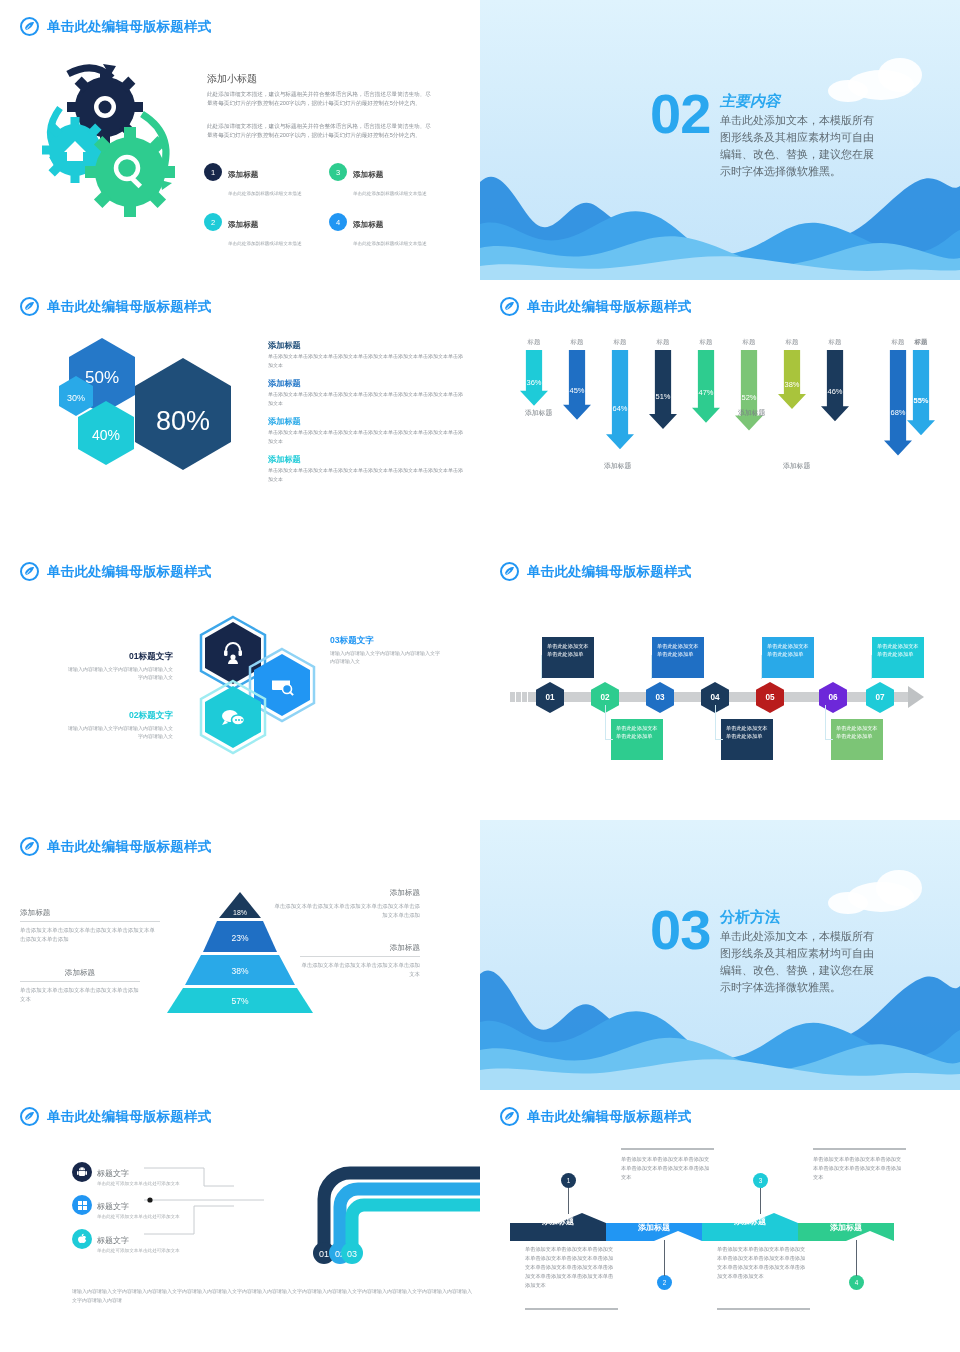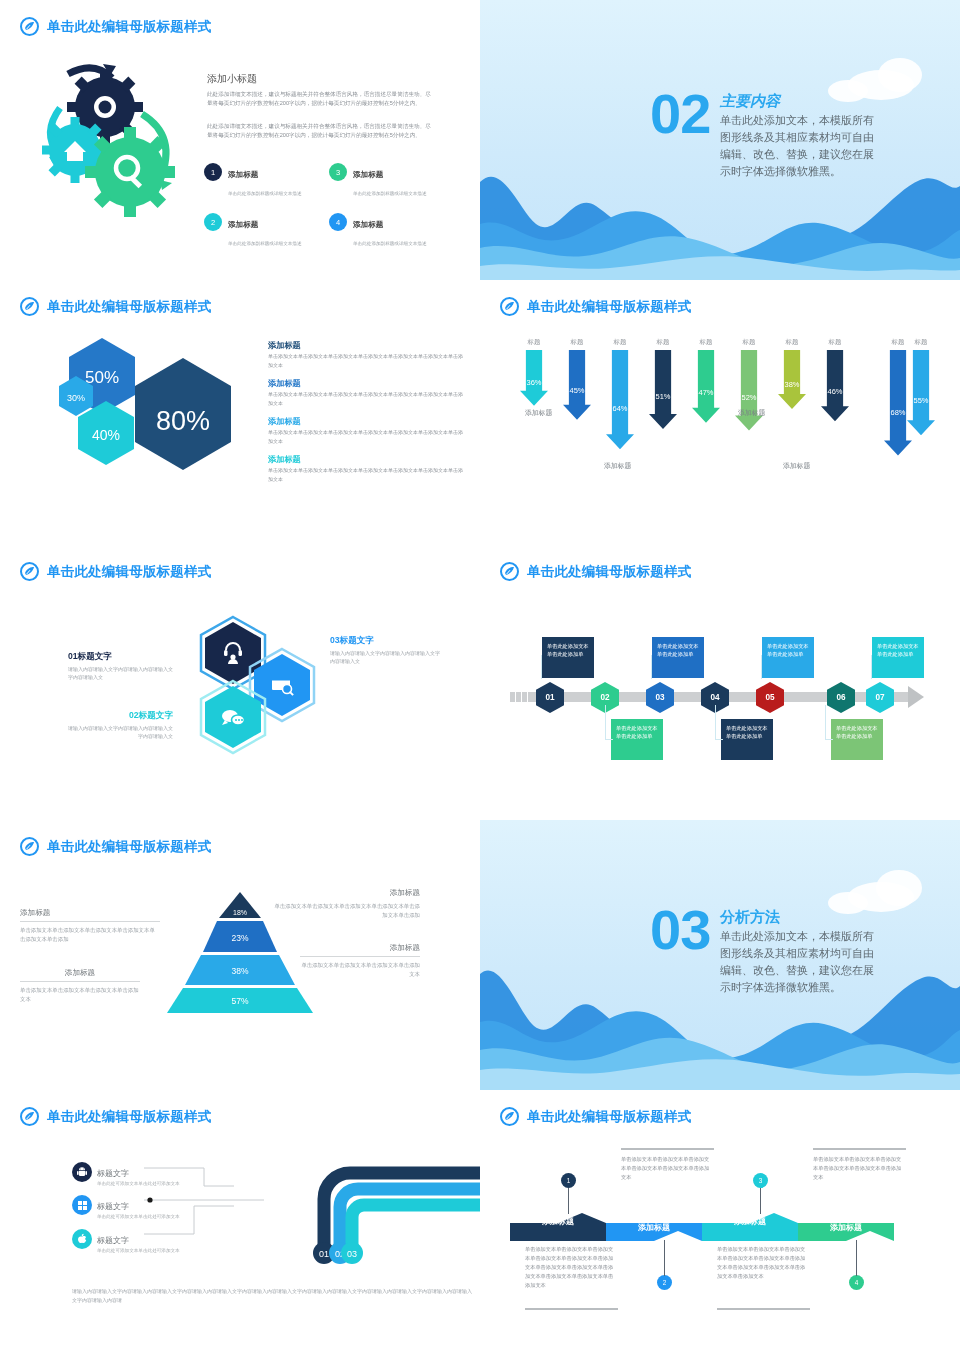--- a/index.html
+++ b/index.html
@@ -265,7 +265,7 @@
             <path d="M5.880000000000001,0 h16.24 v90.4 h5.880000000000001 L14,105.4 L0,90.4 h5.880000000000001 z" fill="#1f6fc4"></path>
             <text x="14" y="65.348" fill="#fff" font-size="7.5" text-anchor="middle" font-family="Liberation Sans">68%</text>
           </svg></div>
-        <div class="arrowcol" style="left: 407px; top: 14px; width: 28px;"><div class="lbl">标题</div><svg width="28" height="87.25" viewBox="0 0 28 87.25">
+        <div class="arrowcol" style="left: 407px; top: 14px; width: 28px; font-weight: bold;"><div class="lbl">标题</div><svg width="28" height="87.25" viewBox="0 0 28 87.25">
             <path d="M5.880000000000001,0 h16.24 v70.25 h5.880000000000001 L14,85.25 L0,70.25 h5.880000000000001 z" fill="#29a9e8"></path>
             <text x="14" y="52.855" fill="#fff" font-size="7.5" text-anchor="middle" font-family="Liberation Sans">55%</text>
           </svg></div>

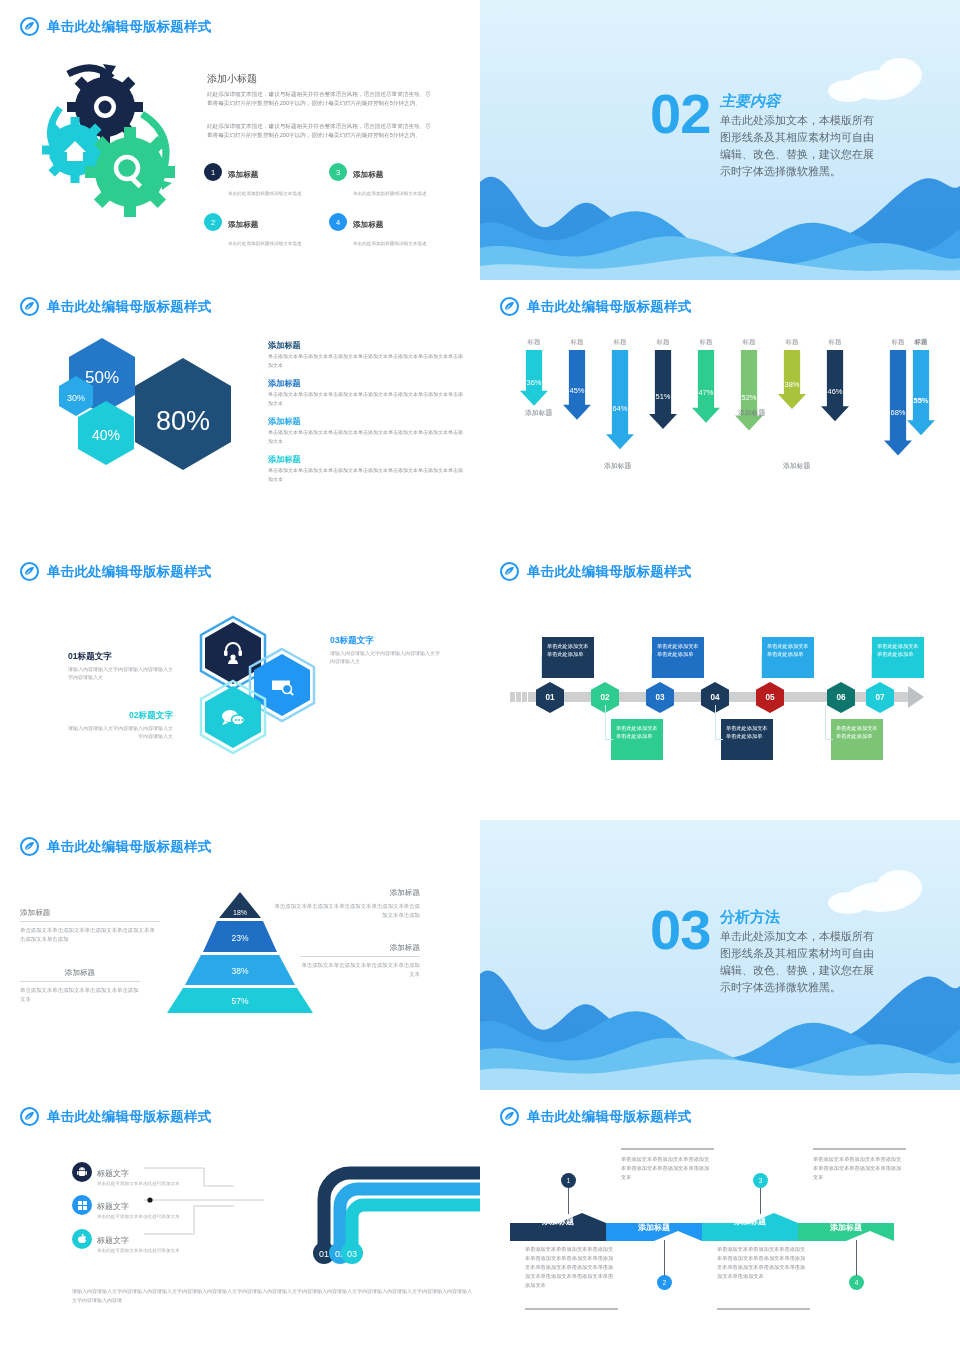--- a/index.html
+++ b/index.html
@@ -317,7 +317,7 @@
       </g>
     </svg>
 
-    <div class="hx3txt" style="left:68px; top:96px; width:105px; text-align:left;">
+    <div class="hx3txt" style="left:68px; top:96px; width:105px; text-align:right;">
       <div class="t" style="color:#17274a">01标题文字</div>
       <div class="d">请输入内容请输入文字内容请输入内容请输入文字内容请输入文</div>
     </div>

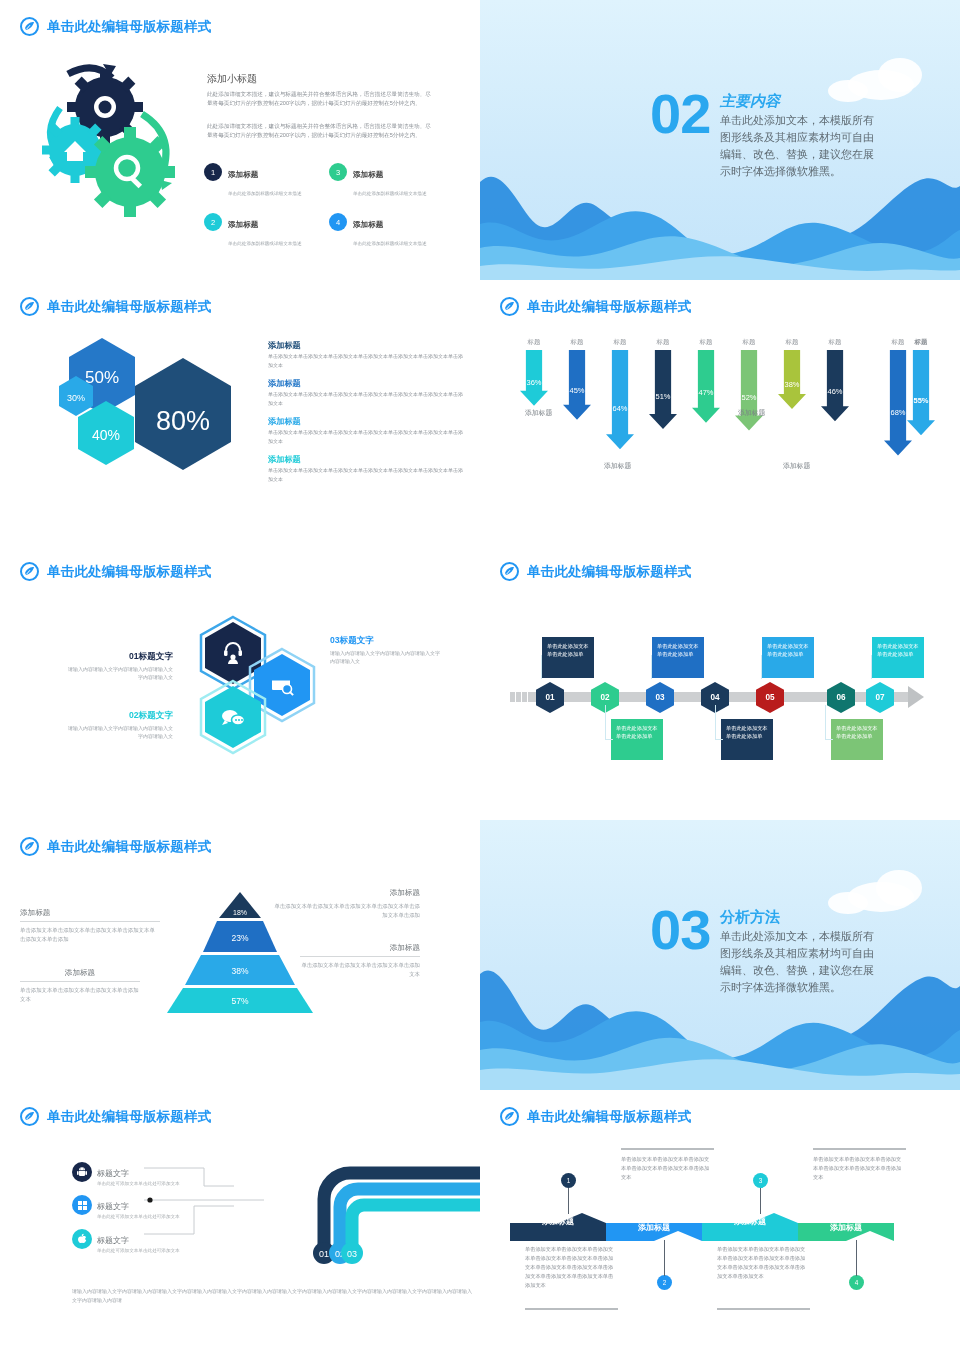--- a/index.html
+++ b/index.html
@@ -364,7 +364,7 @@
         <div class="tlhex" style="left: 246px; top: 77px; background: #b91c1c; clip-path: polygon(50% 0%, 100% 25%, 100% 75%, 50% 100%, 0% 75%, 0% 25%);">05</div>
         <div class="tlbox" style="background: rgb(41, 169, 232); left: 252px; top: 32px;">单击此处添加文本单击此处添加单</div>
         <div class="tlconn" style="left: 251px; top: 50px; width: 1px; height: 24px;"></div>
-        <div class="tlhex" style="left: 317px; top: 77px; background: #0f766e; clip-path: polygon(50% 0%, 100% 25%, 100% 75%, 50% 100%, 0% 75%, 0% 25%);">06</div>
+        <div class="tlhex" style="left: 309px; top: 77px; background: #6d28d9; clip-path: polygon(50% 0%, 100% 25%, 100% 75%, 50% 100%, 0% 75%, 0% 25%);">06</div>
         <div class="tlbox" style="background: rgb(124, 197, 118); left: 321px; top: 114px;">单击此处添加文本单击此处添加单</div>
         <div class="tlconn" style="left: 315px; top: 100px; width: 1px; height: 34px;"></div>
         <div class="tlconn" style="left: 315px; top: 134px; width: 8px; height: 1px;"></div>

